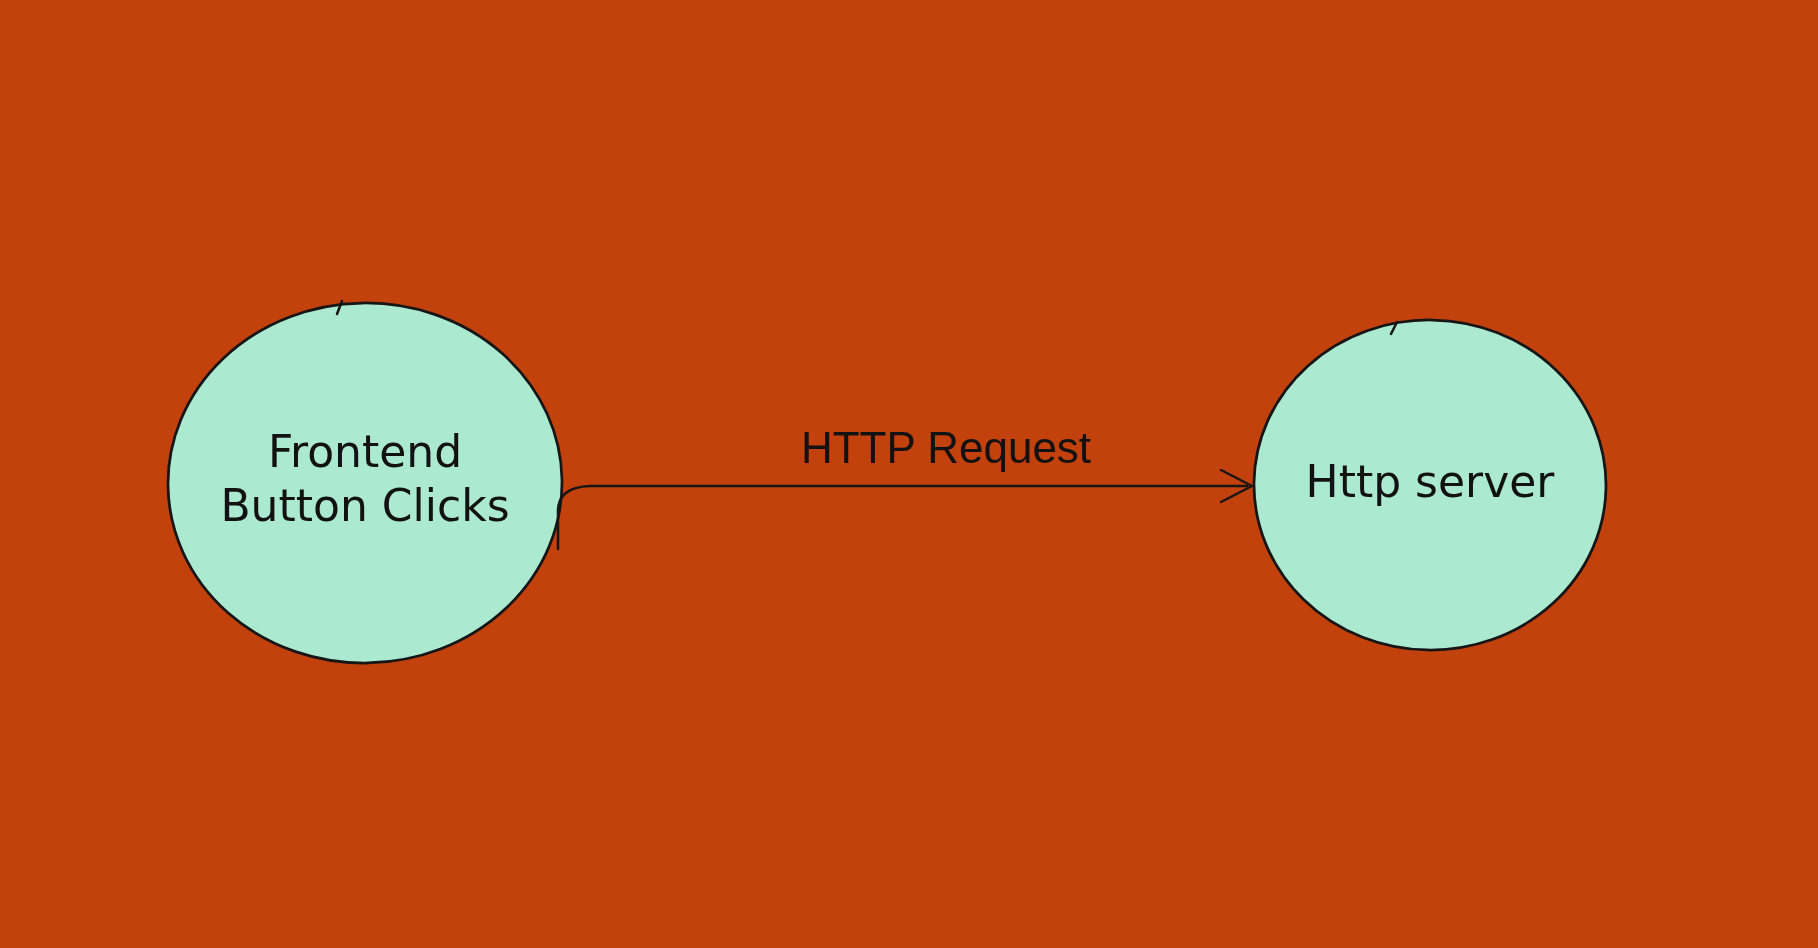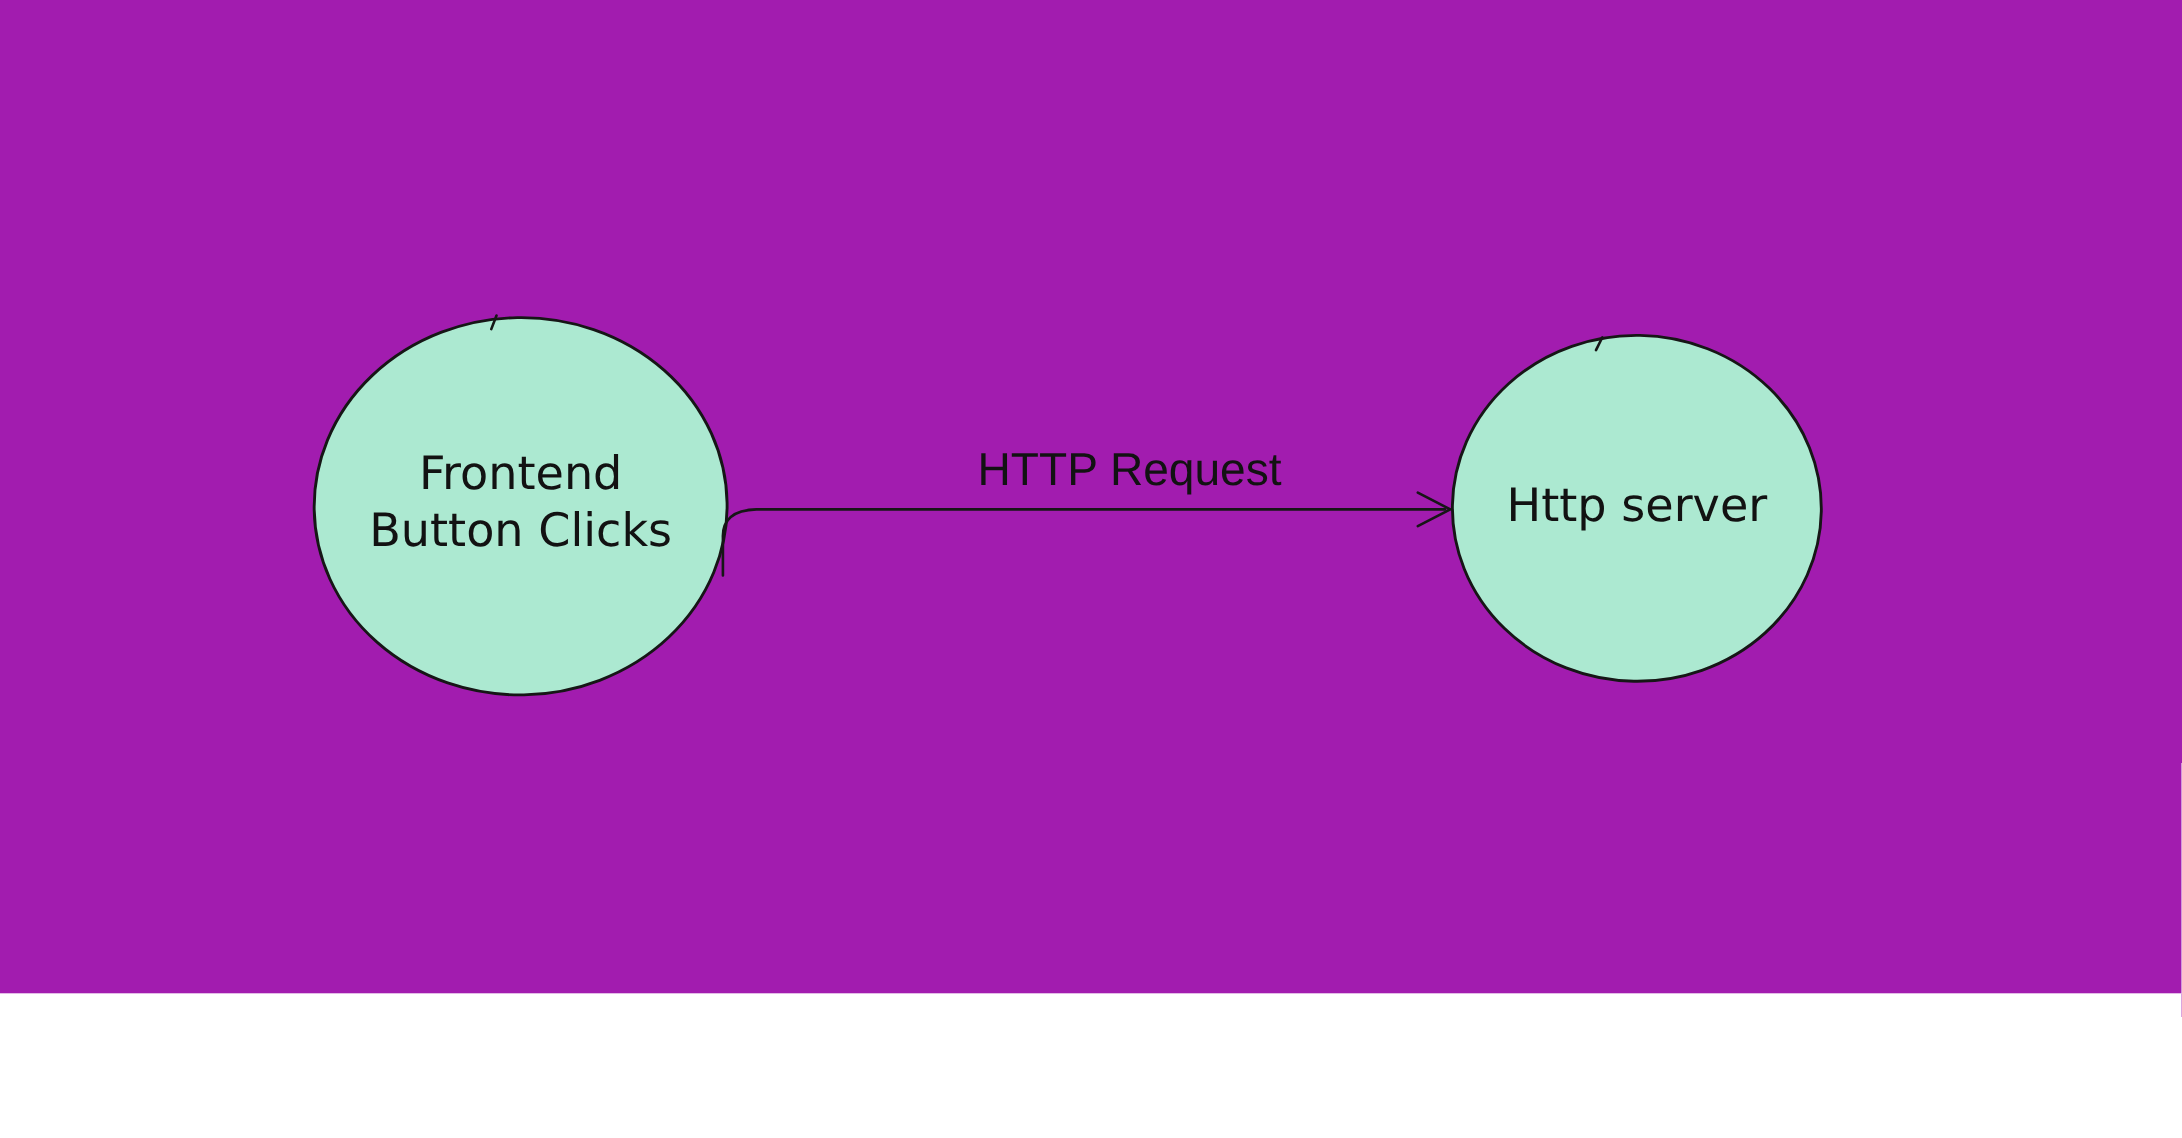--- a/index.html
+++ b/index.html
@@ -10,8 +10,8 @@
   .stage {
     position: relative;
     width: 1818px;
-    height: 828px;
-    background: #a21caf;
+    height: 948px;
+    background: #c2410c;
     overflow: hidden;
     font-family: "DejaVu Sans", sans-serif;
   }

